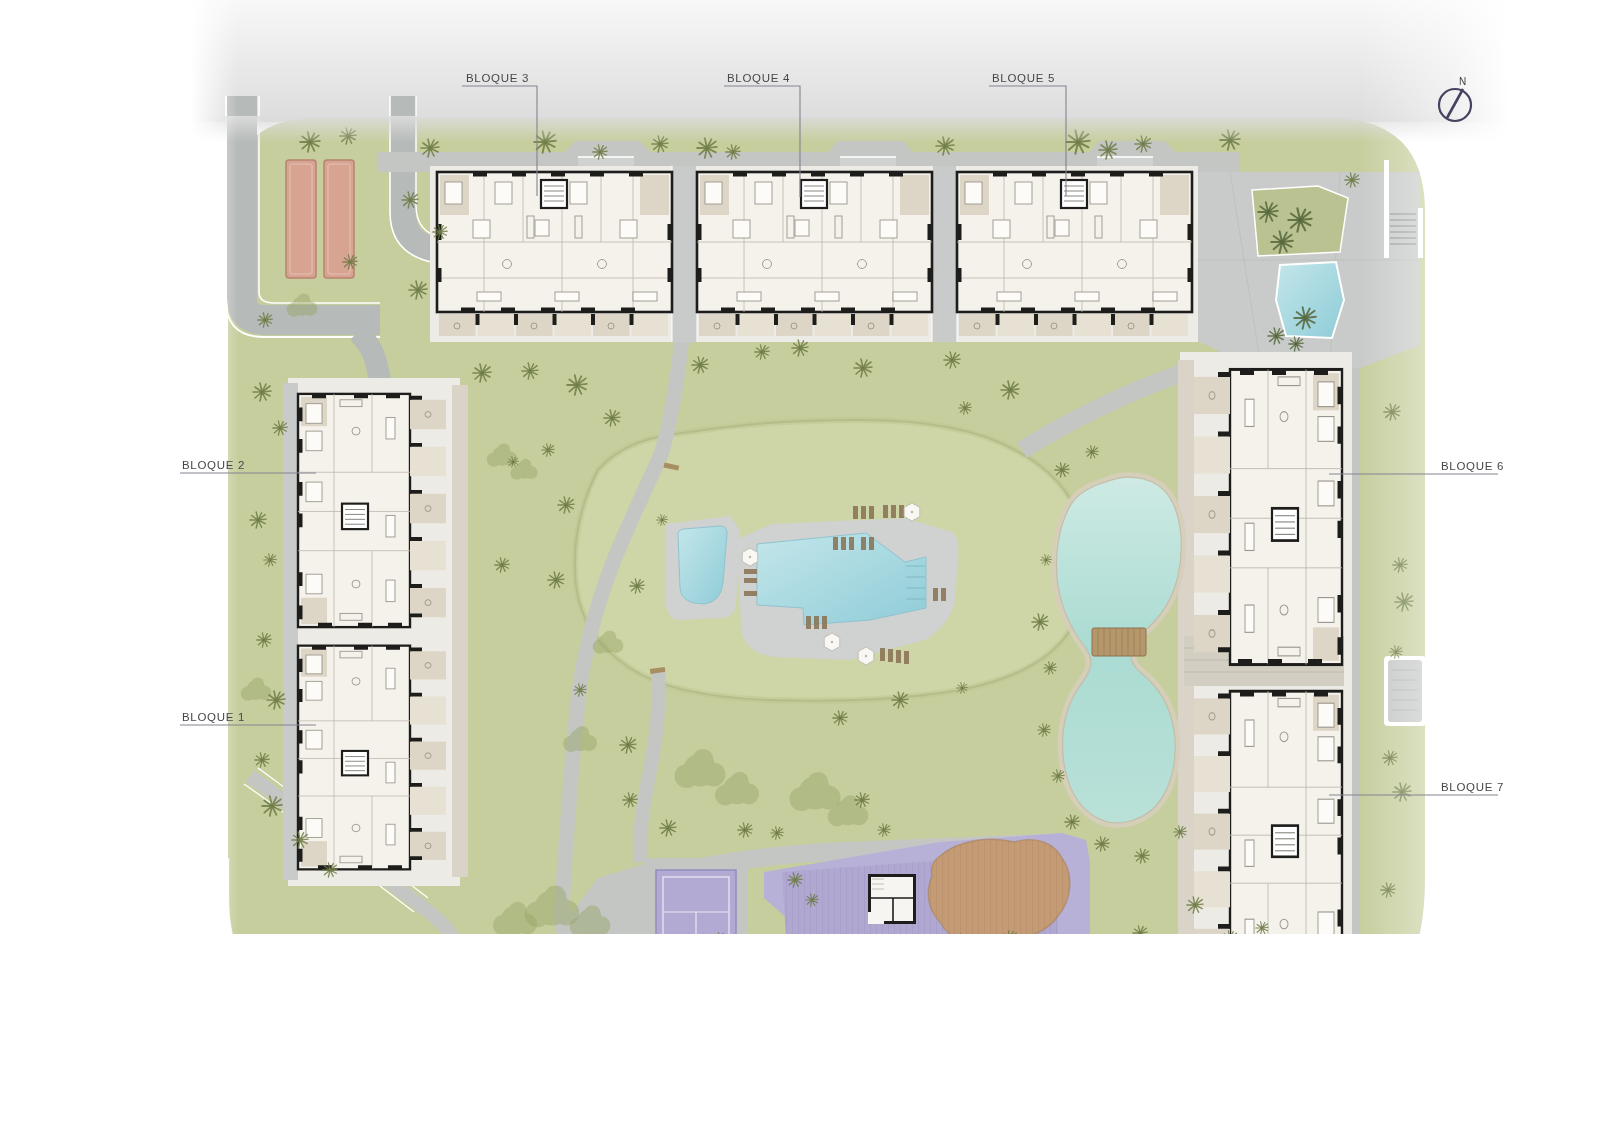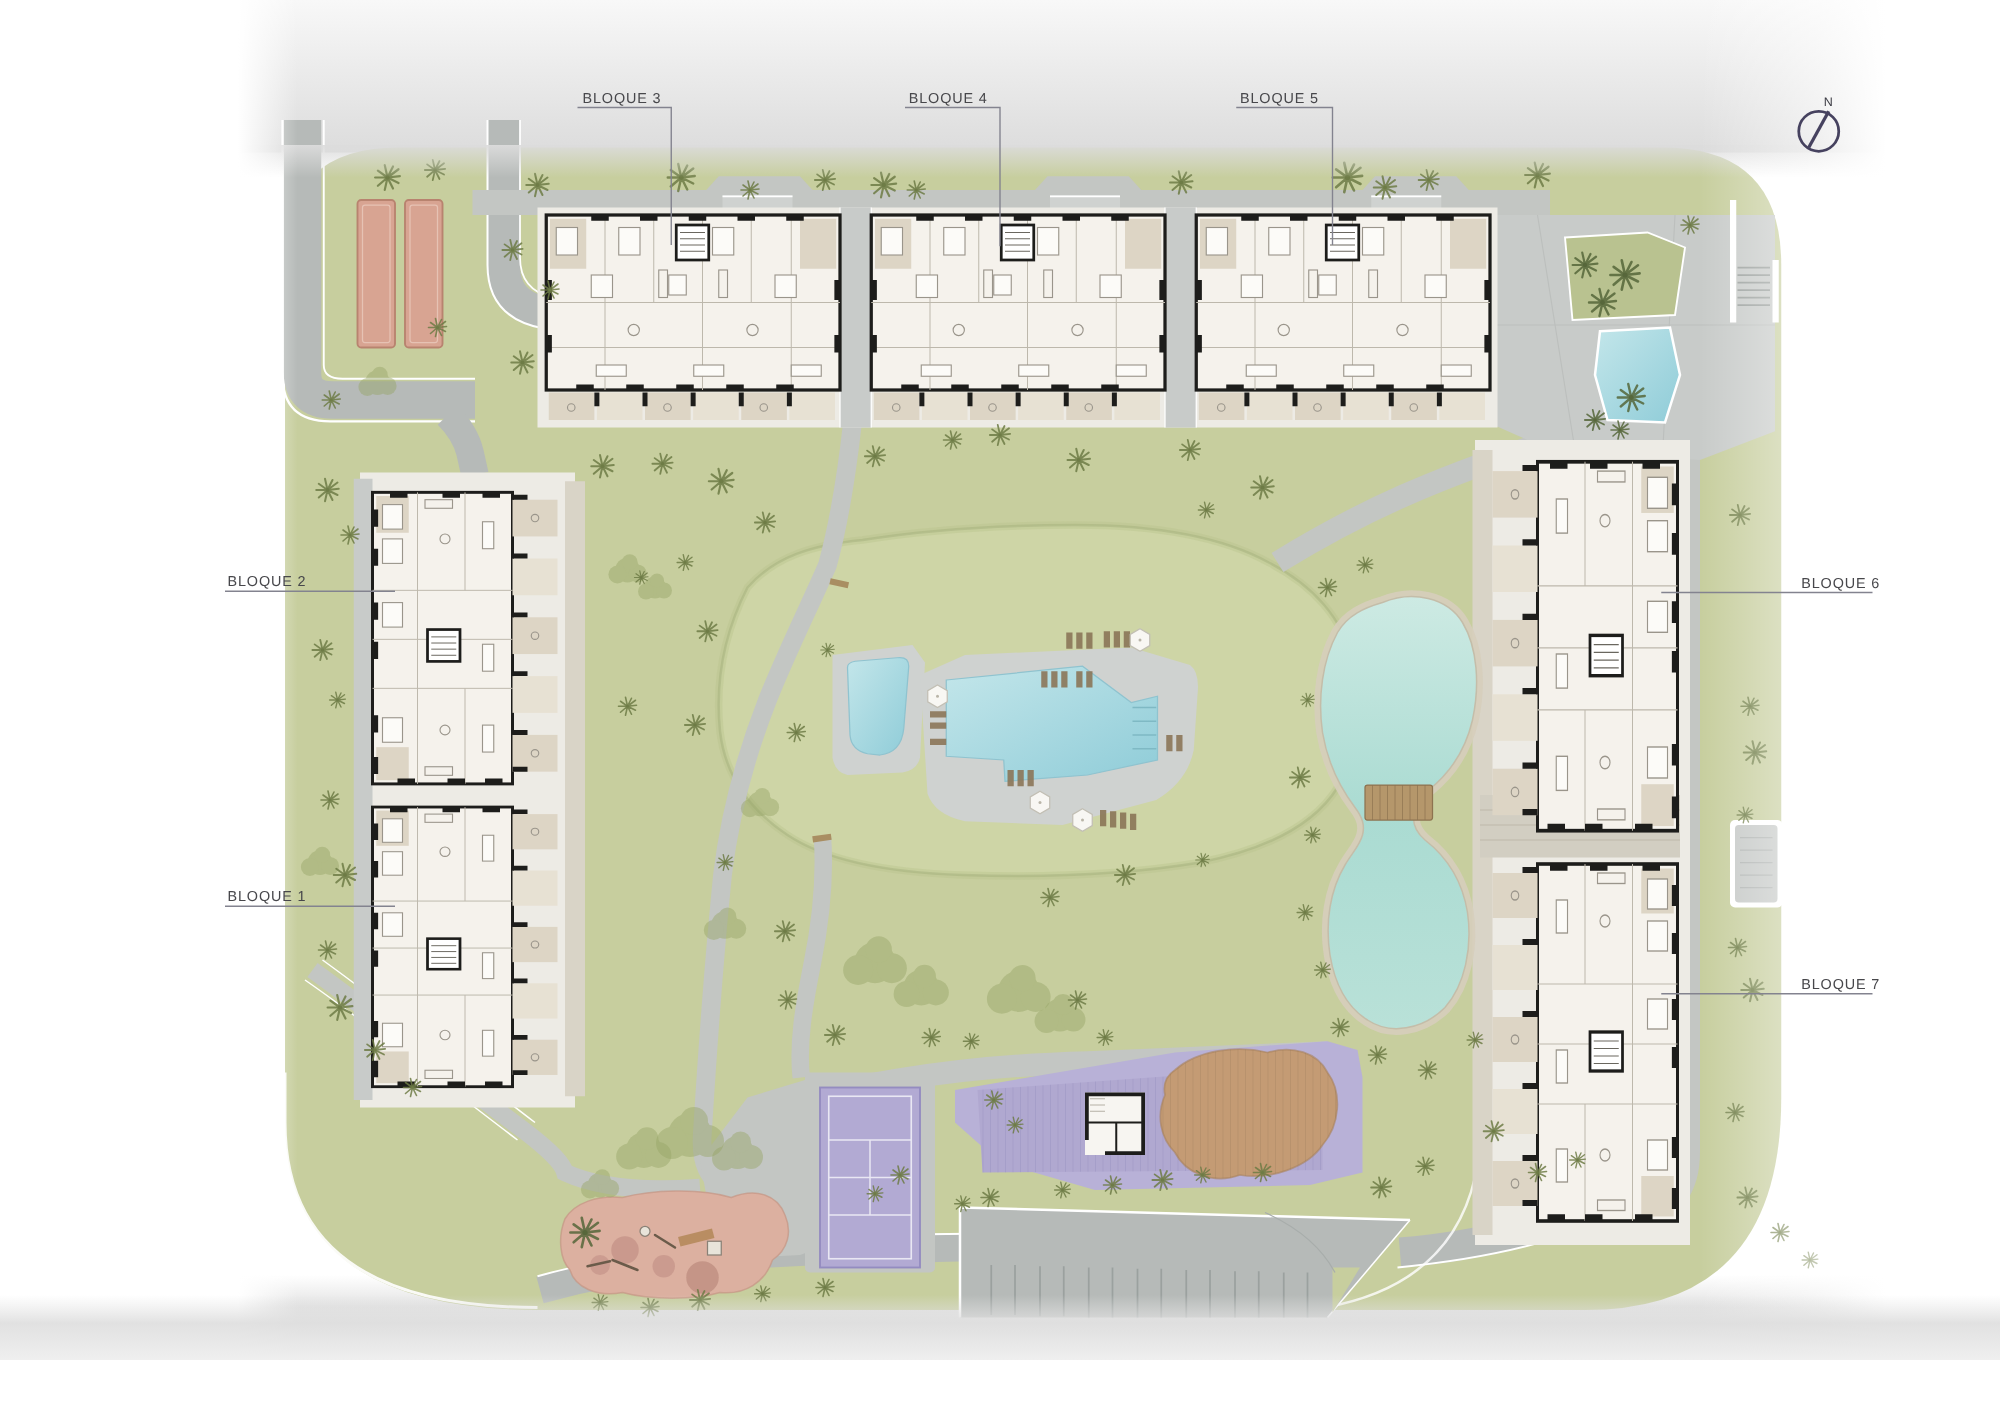--- a/index.html
+++ b/index.html
@@ -3,7 +3,7 @@
 <meta charset="utf-8">
 <style>
   html,body{margin:0;padding:0;background:#ffffff;}
-  .stage{position:relative;width:1600px;height:1088px;background:#f0abfc;overflow:hidden;
+  .stage{position:relative;width:1600px;height:934px;background:#f0abfc;overflow:hidden;
          font-family:"Liberation Sans", sans-serif;}
   svg{display:block}
   .grass{fill:var(--grass)}

